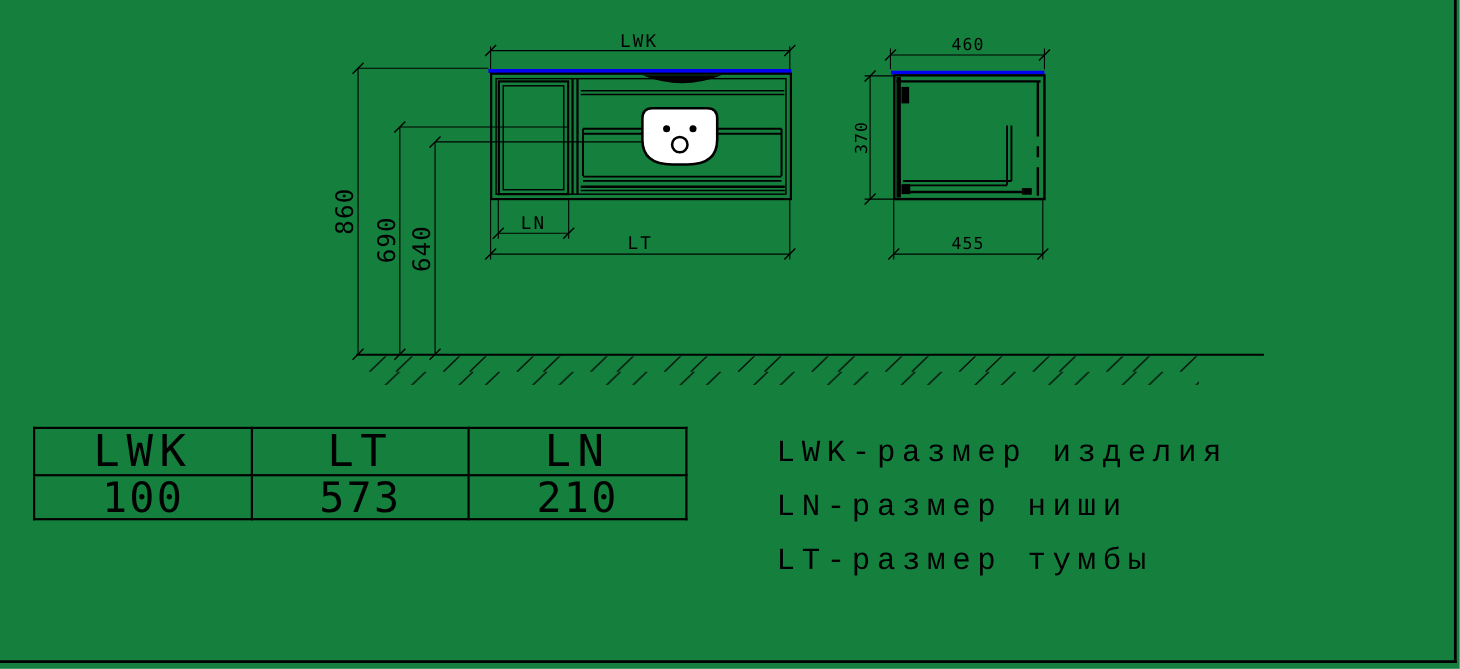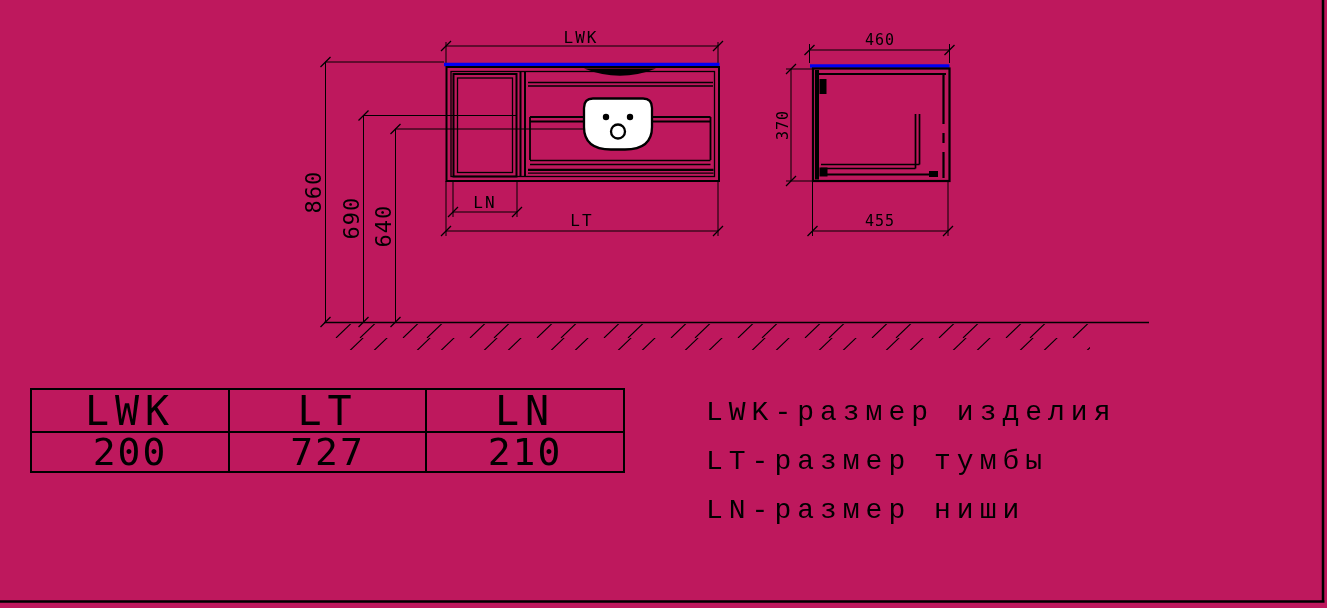--- a/index.html
+++ b/index.html
@@ -7,7 +7,7 @@
     width:1327px;height:608px;position:relative;overflow:hidden;
     font-family:"DejaVu Sans Mono", monospace;color:#000;
   }
-  #sheet{position:absolute;left:0;top:0;width:1327px;height:608px;background:#be185d;}
+  #sheet{position:absolute;left:0;top:0;width:1327px;height:608px;background:#15803d;}
   #cad-svg{position:absolute;left:0;top:0;}
   
   .size-table{

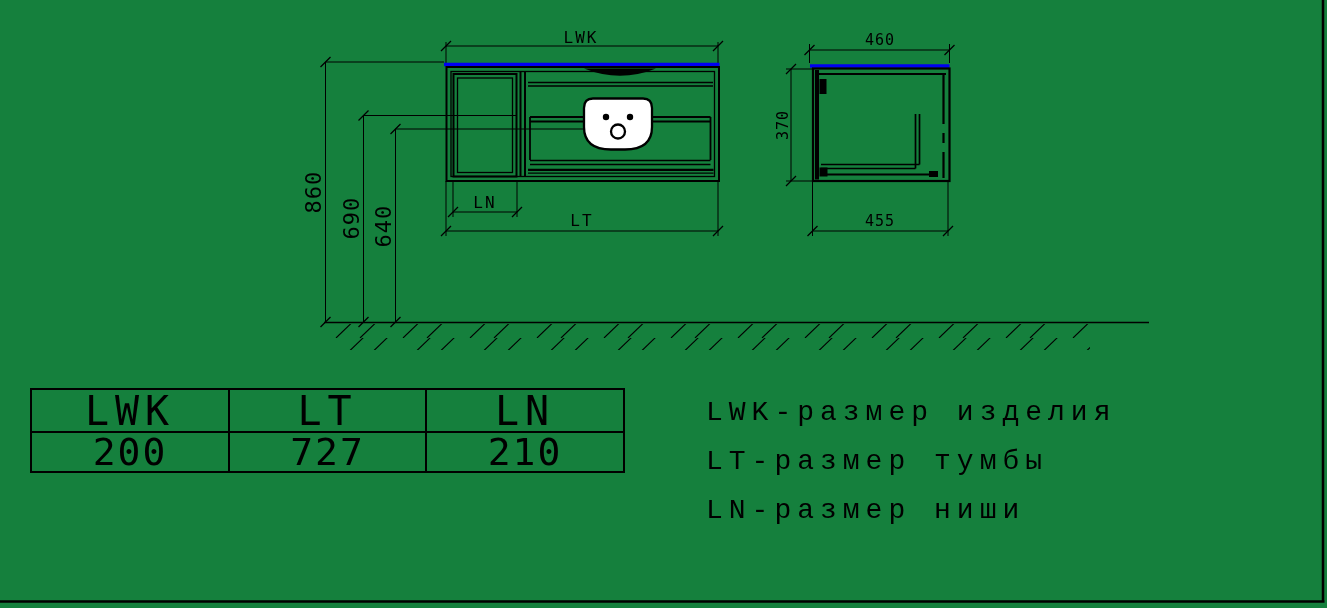--- a/index.html
+++ b/index.html
@@ -164,7 +164,7 @@
     </thead>
     <tbody>
       <tr>
-        <td>200</td>
+        <td>100</td>
         <td>727</td>
         <td>210</td>
       </tr>

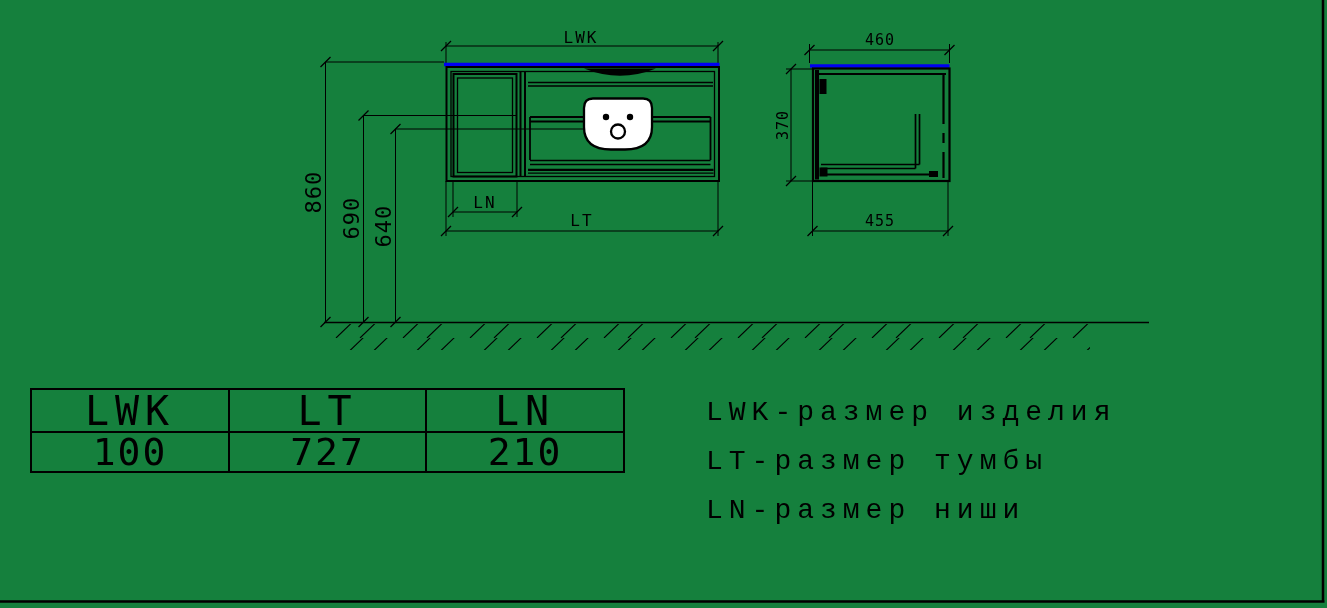--- a/index.html
+++ b/index.html
@@ -165,7 +165,7 @@
     <tbody>
       <tr>
         <td>100</td>
-        <td>727</td>
+        <td>573</td>
         <td>210</td>
       </tr>
     </tbody>

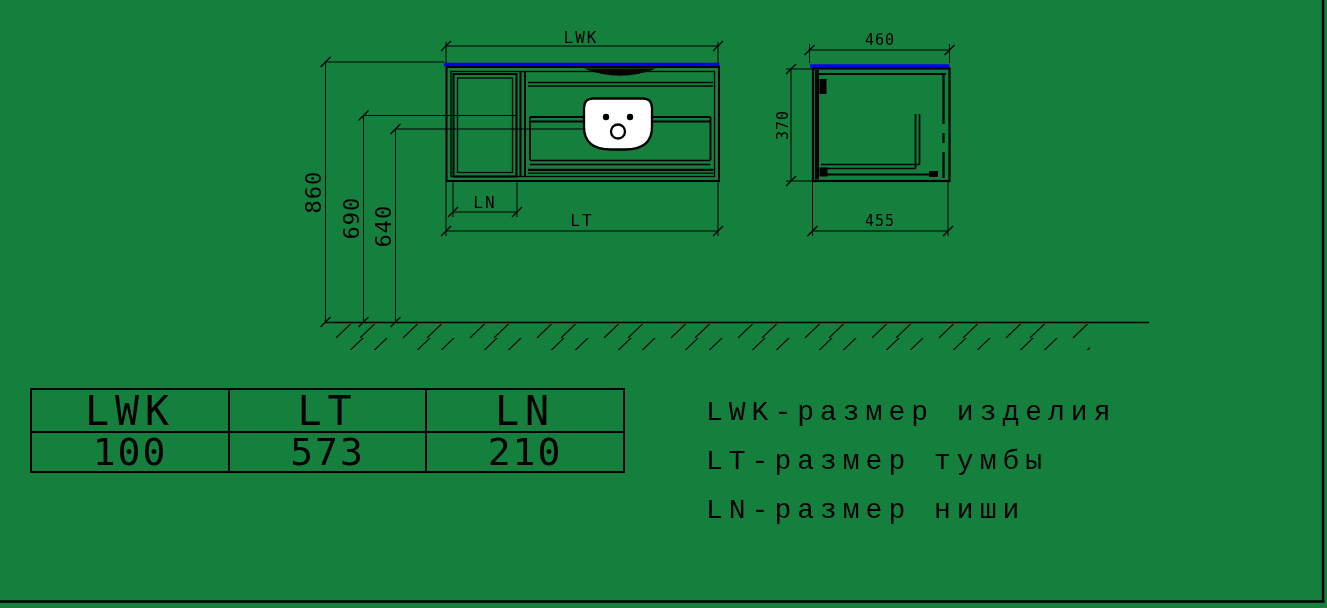--- a/index.html
+++ b/index.html
@@ -173,8 +173,8 @@
 
   <div class="legend">
     <div class="legend-line">LWK-размер изделия</div>
+    <div class="legend-line">LN-размер ниши</div>
     <div class="legend-line">LT-размер тумбы</div>
-    <div class="legend-line">LN-размер ниши</div>
   </div>
 
 </div>

